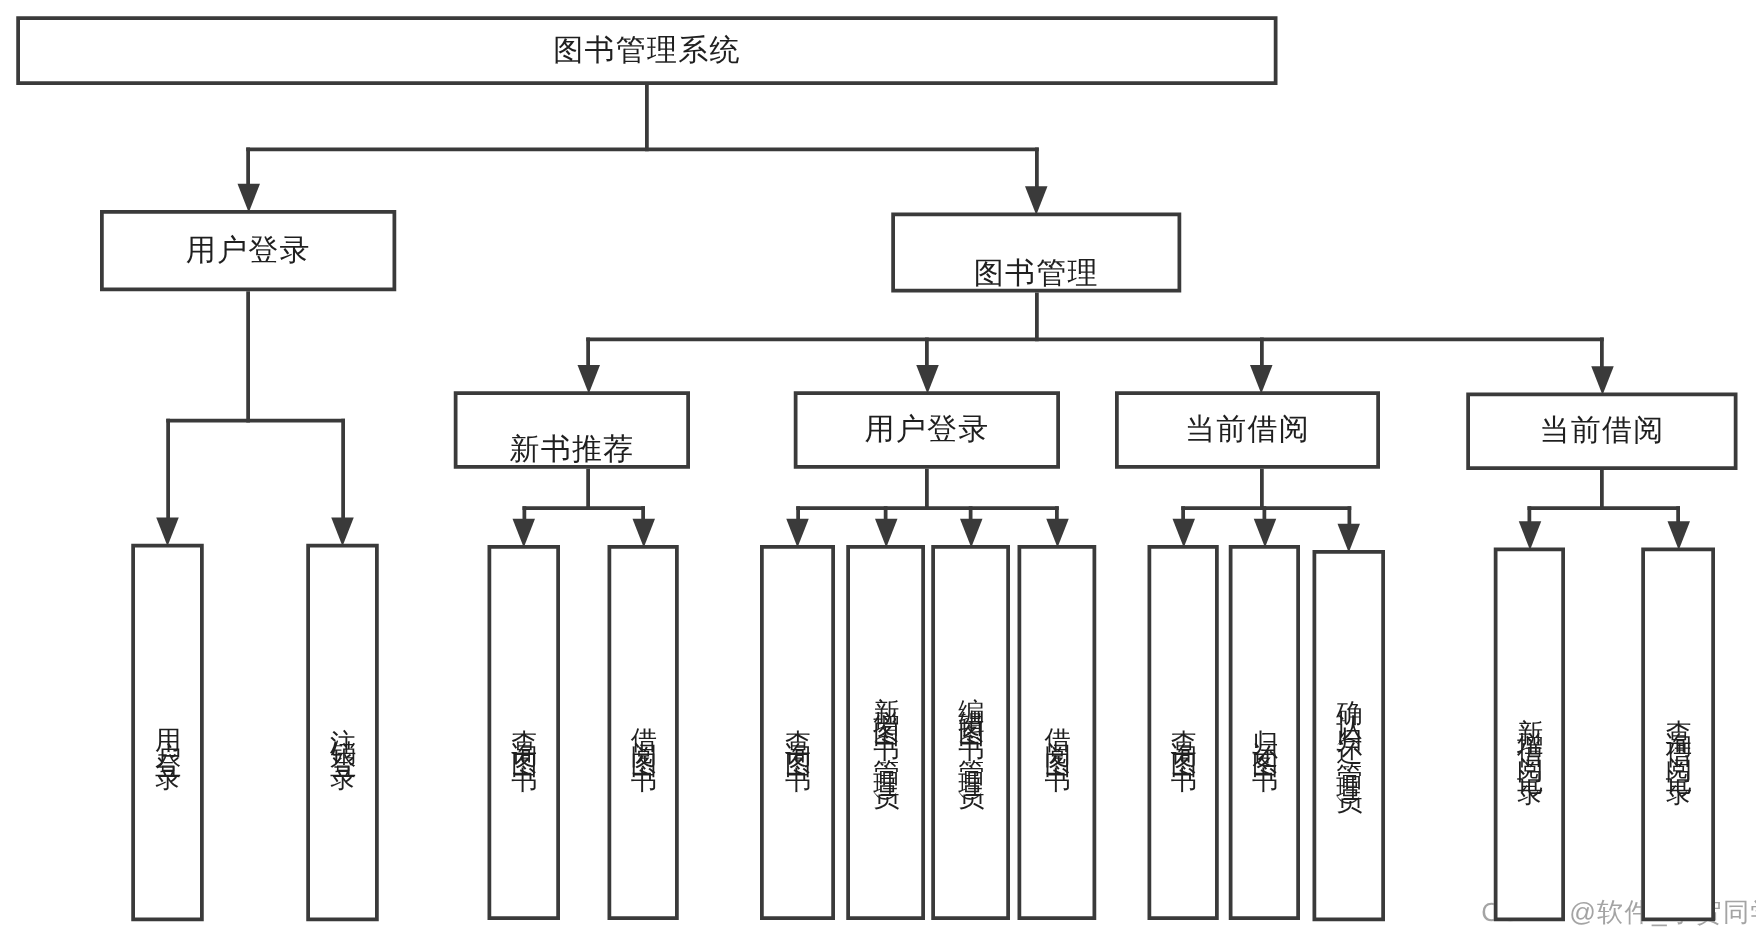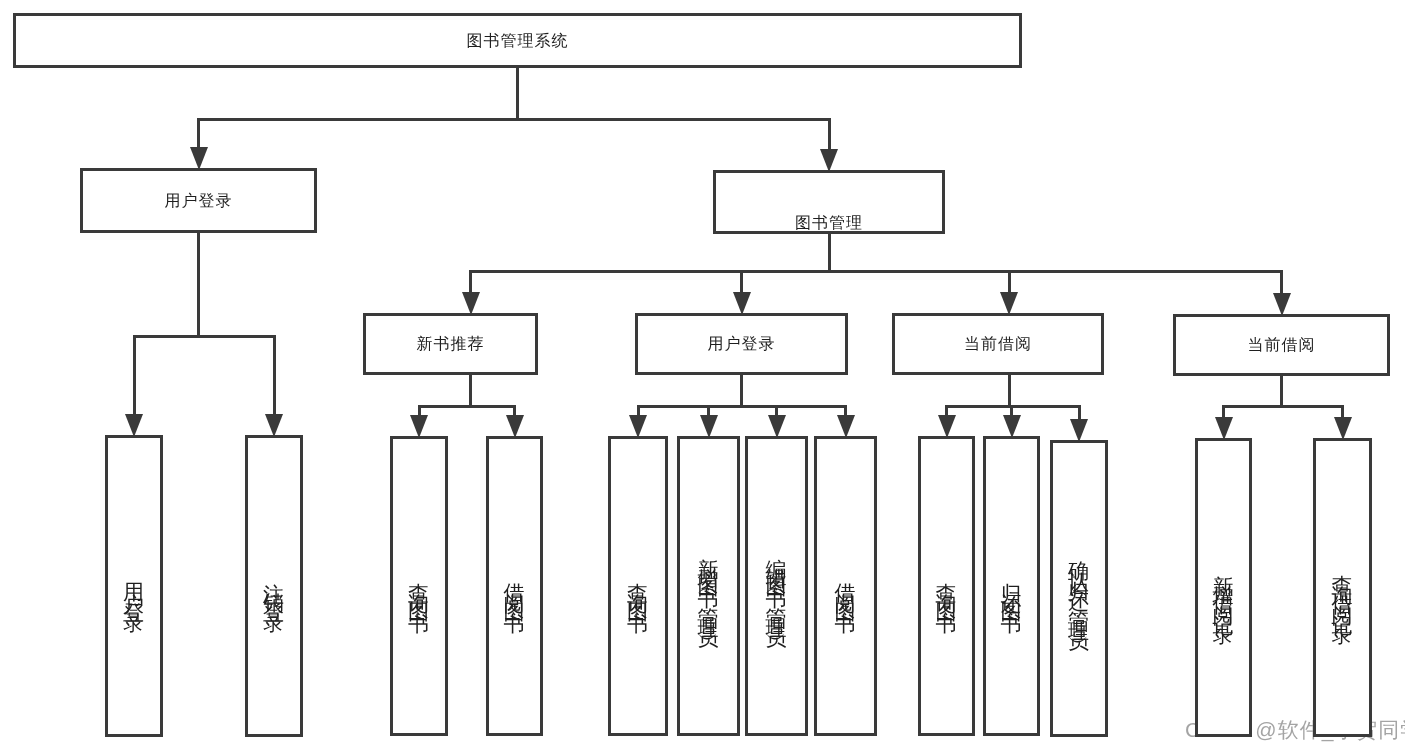--- a/index.html
+++ b/index.html
@@ -19,7 +19,7 @@
     color:#1f1f1f;
   }
   .node .lbl{
-    font-size:16px;
+    font-size:24px;
     letter-spacing:1px;
     line-height:1;
     white-space:nowrap;

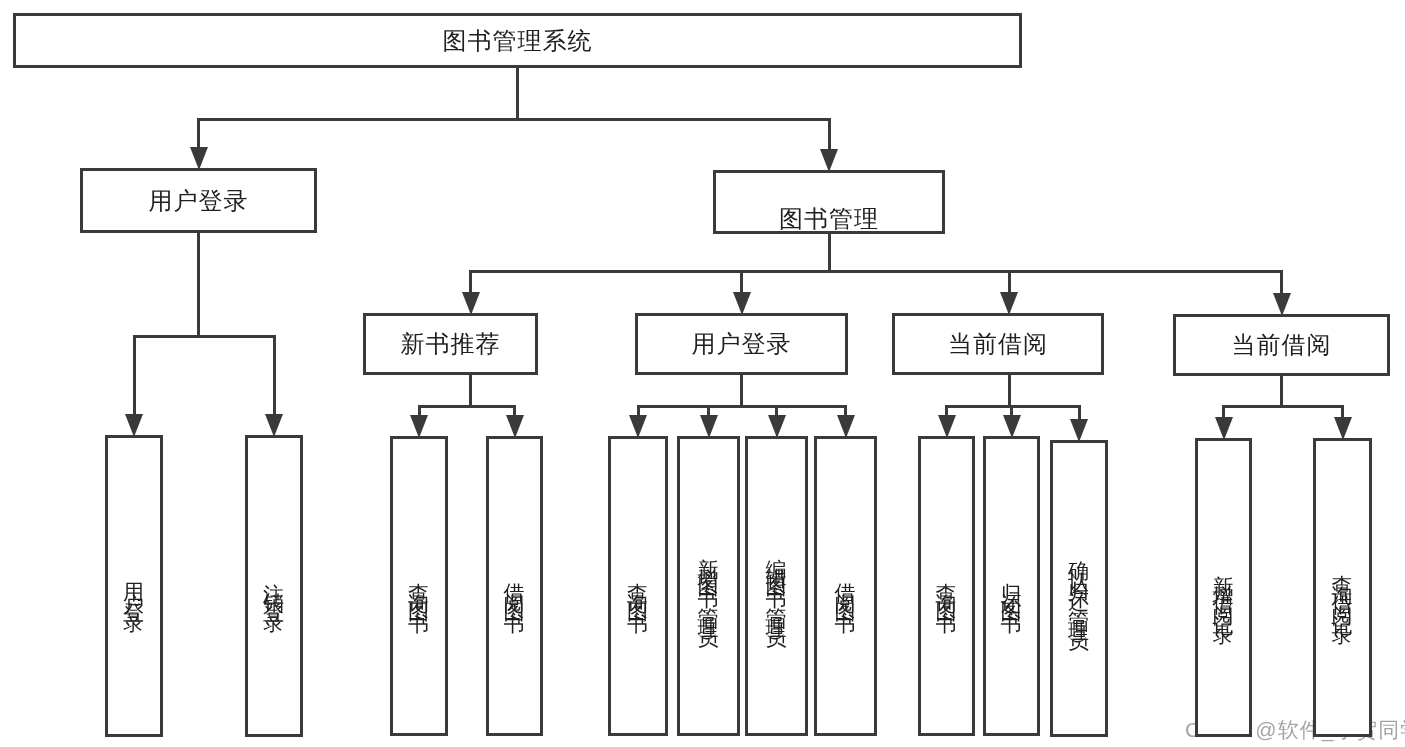--- a/index.html
+++ b/index.html
@@ -71,7 +71,7 @@
     <div class="node vertical" style="left: 245px; top: 435px; width: 58px; height: 302px;">
       <span class="lbl" style="color: rgb(31, 31, 31);">注销登录</span>
     </div>
-    <div class="node" style="left: 363px; top: 313px; width: 175px; height: 62px;">
+    <div class="node" style="left: 363px; top: 313px; width: 189px; height: 62px; align-items: flex-end;">
       <span class="lbl" style="color: rgb(31, 31, 31);">新书推荐</span>
     </div>
     <div class="node" style="left: 635px; top: 313px; width: 213px; height: 62px;">

